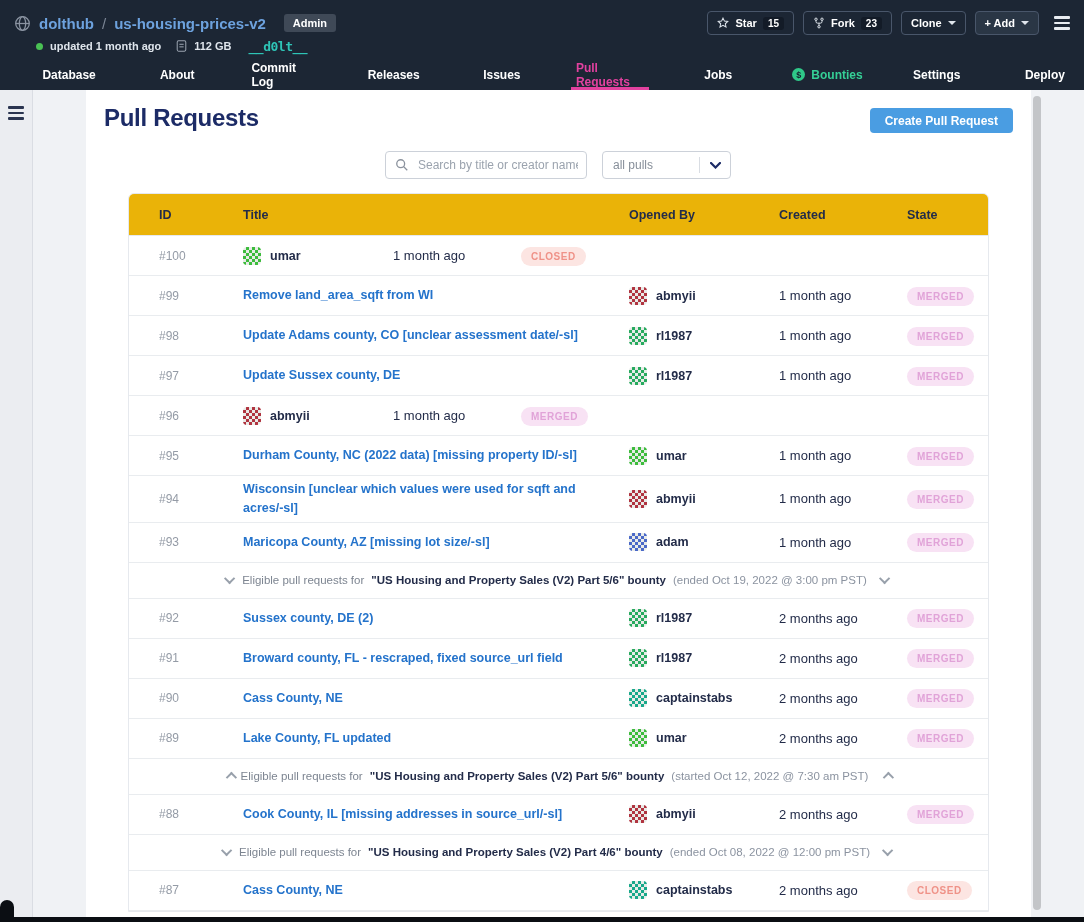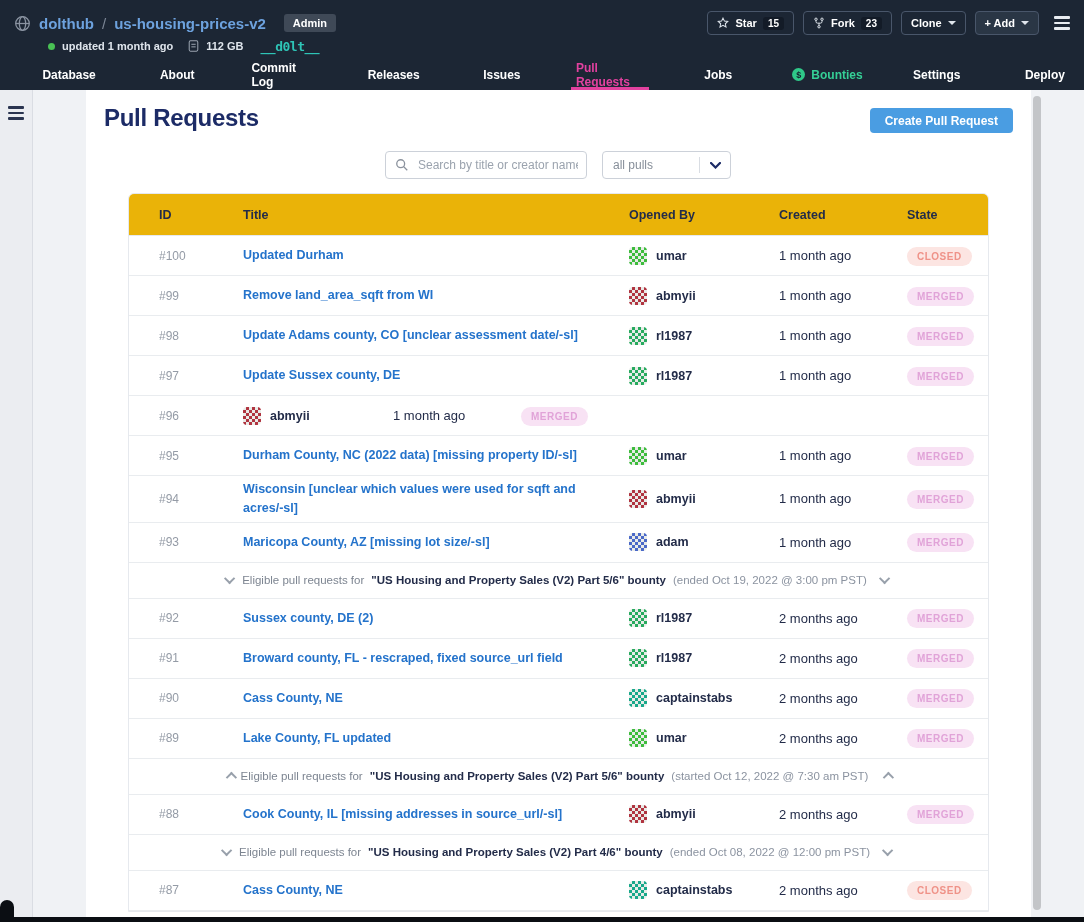--- a/index.html
+++ b/index.html
@@ -25,7 +25,7 @@
   .burger { display:inline-flex; flex-direction:column; gap:3px; margin-left:6px; cursor:pointer; }
   .burger i { display:block; width:16px; height:2.5px; background:#e8ecf1; border-radius:1px; }
 
-  .h-row2 { display:flex; align-items:center; gap:7px; padding-left:48px; height:20px; }
+  .h-row2 { display:flex; align-items:center; gap:7px; padding-left:36px; height:20px; }
   .dot { width:7px; height:7px; border-radius:50%; background:#49c154; }
   .meta-txt { color:#dfe5ec; font-size:11px; font-weight:600; }
   .doc-ic { margin-left:8px; }

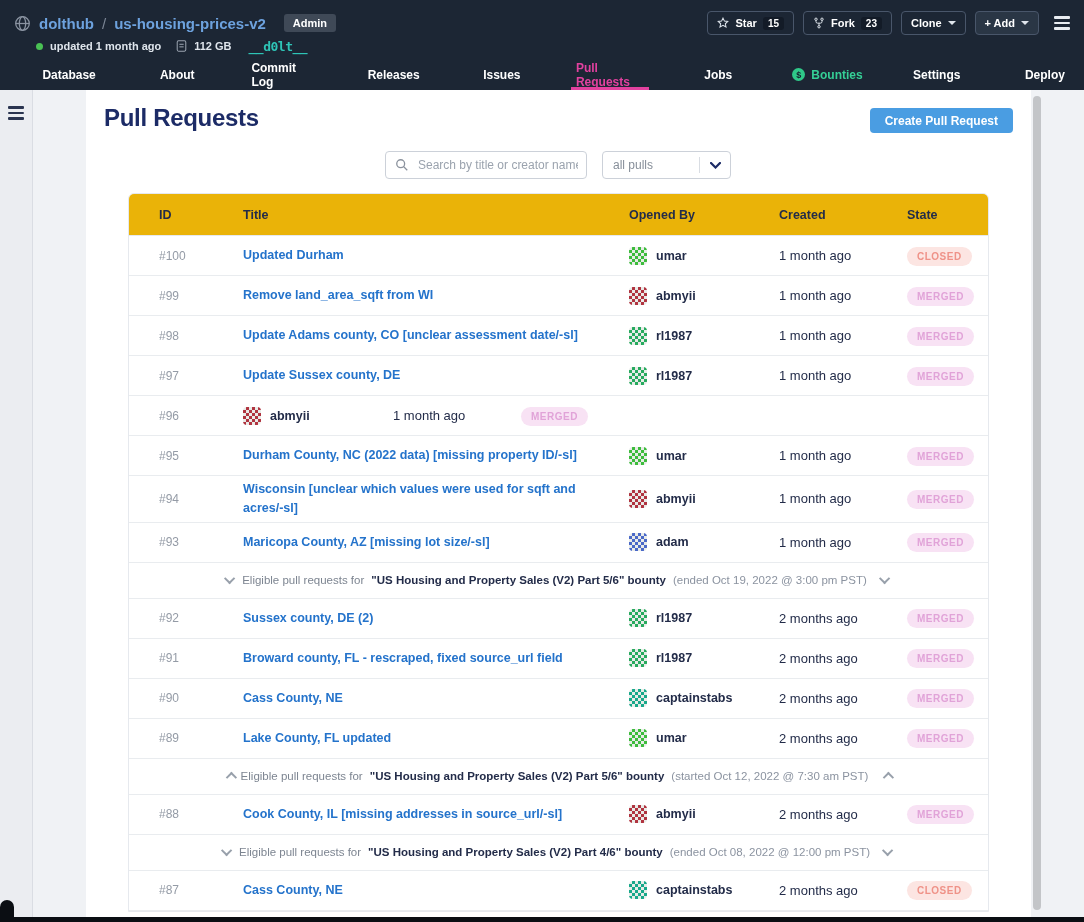--- a/index.html
+++ b/index.html
@@ -239,7 +239,6 @@
     <div id="table-body">
         <div class="tr">
           <div class="c-id">#100</div>
-          <div class="c-title"><a class="pr-link">Updated Durham</a></div>
           <div class="c-user">
             <span class="avatar" style="background: conic-gradient(rgb(61, 188, 61) 25%, rgb(233, 235, 232) 0deg, rgb(233, 235, 232) 50%, rgb(61, 188, 61) 0deg, rgb(61, 188, 61) 75%, rgb(233, 235, 232) 0deg) 0px 0px / 6px 6px;"></span>
             <span class="uname">umar</span>

